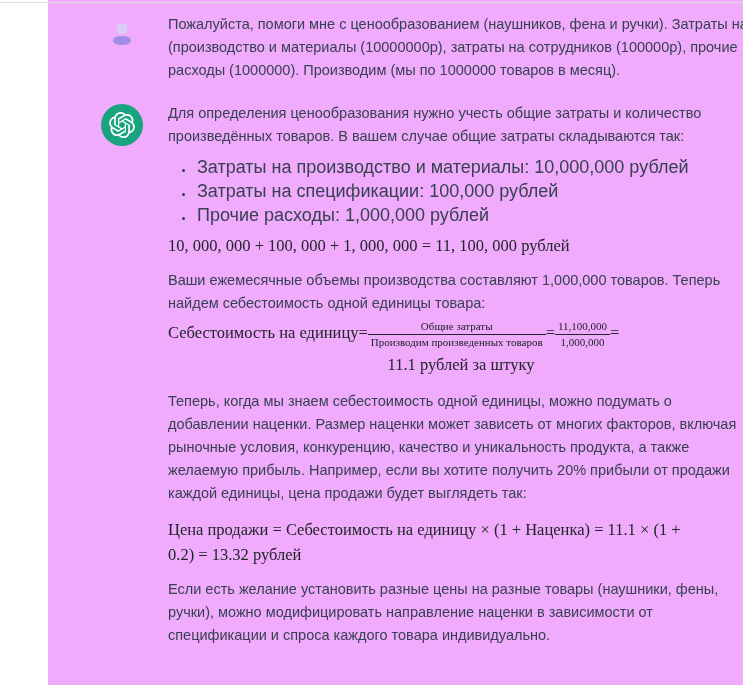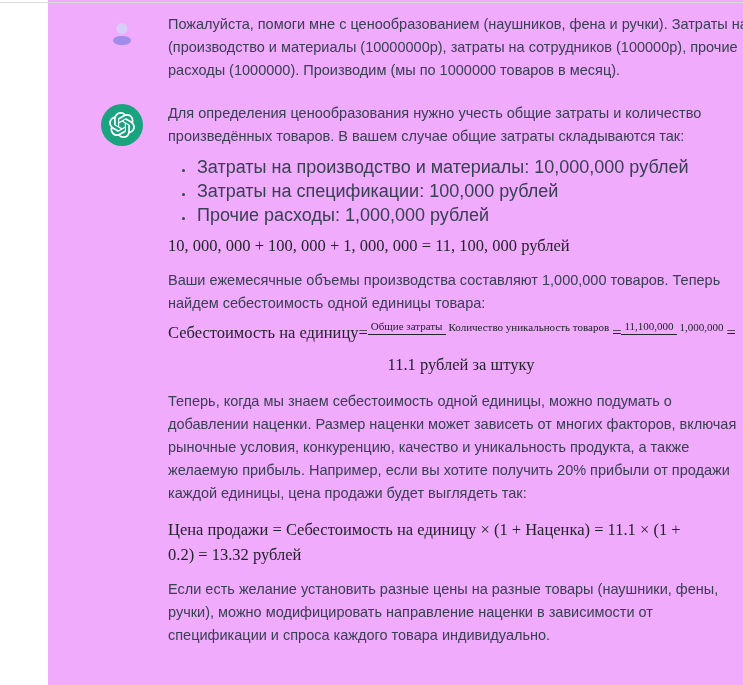--- a/index.html
+++ b/index.html
@@ -88,7 +88,7 @@
   }
   .math.result-line { margin-bottom: 13px; text-align: center; }
   .frac {
-    display: inline-flex; flex-direction: row;
+    display: inline-flex; flex-direction: column;
     text-align: center;
     font-size: 11px; line-height: 13px;
     vertical-align: middle;

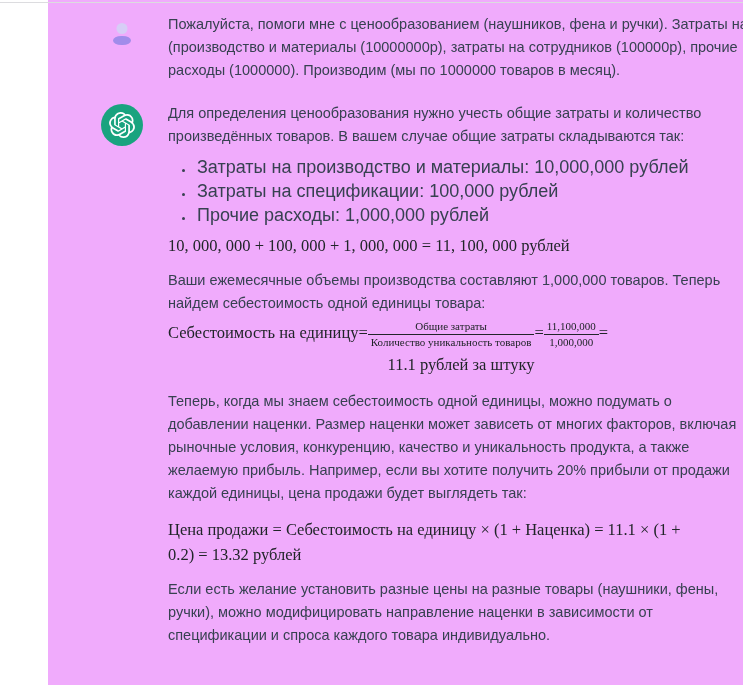--- a/index.html
+++ b/index.html
@@ -145,7 +145,7 @@
         <span>=</span>
         <span class="frac">
           <span class="num">Общие затраты</span>
-          <span class="den">Количество уникальность товаров</span>
+          <span class="den">Производим произведенных товаров</span>
         </span>
         <span>=</span>
         <span class="frac">

